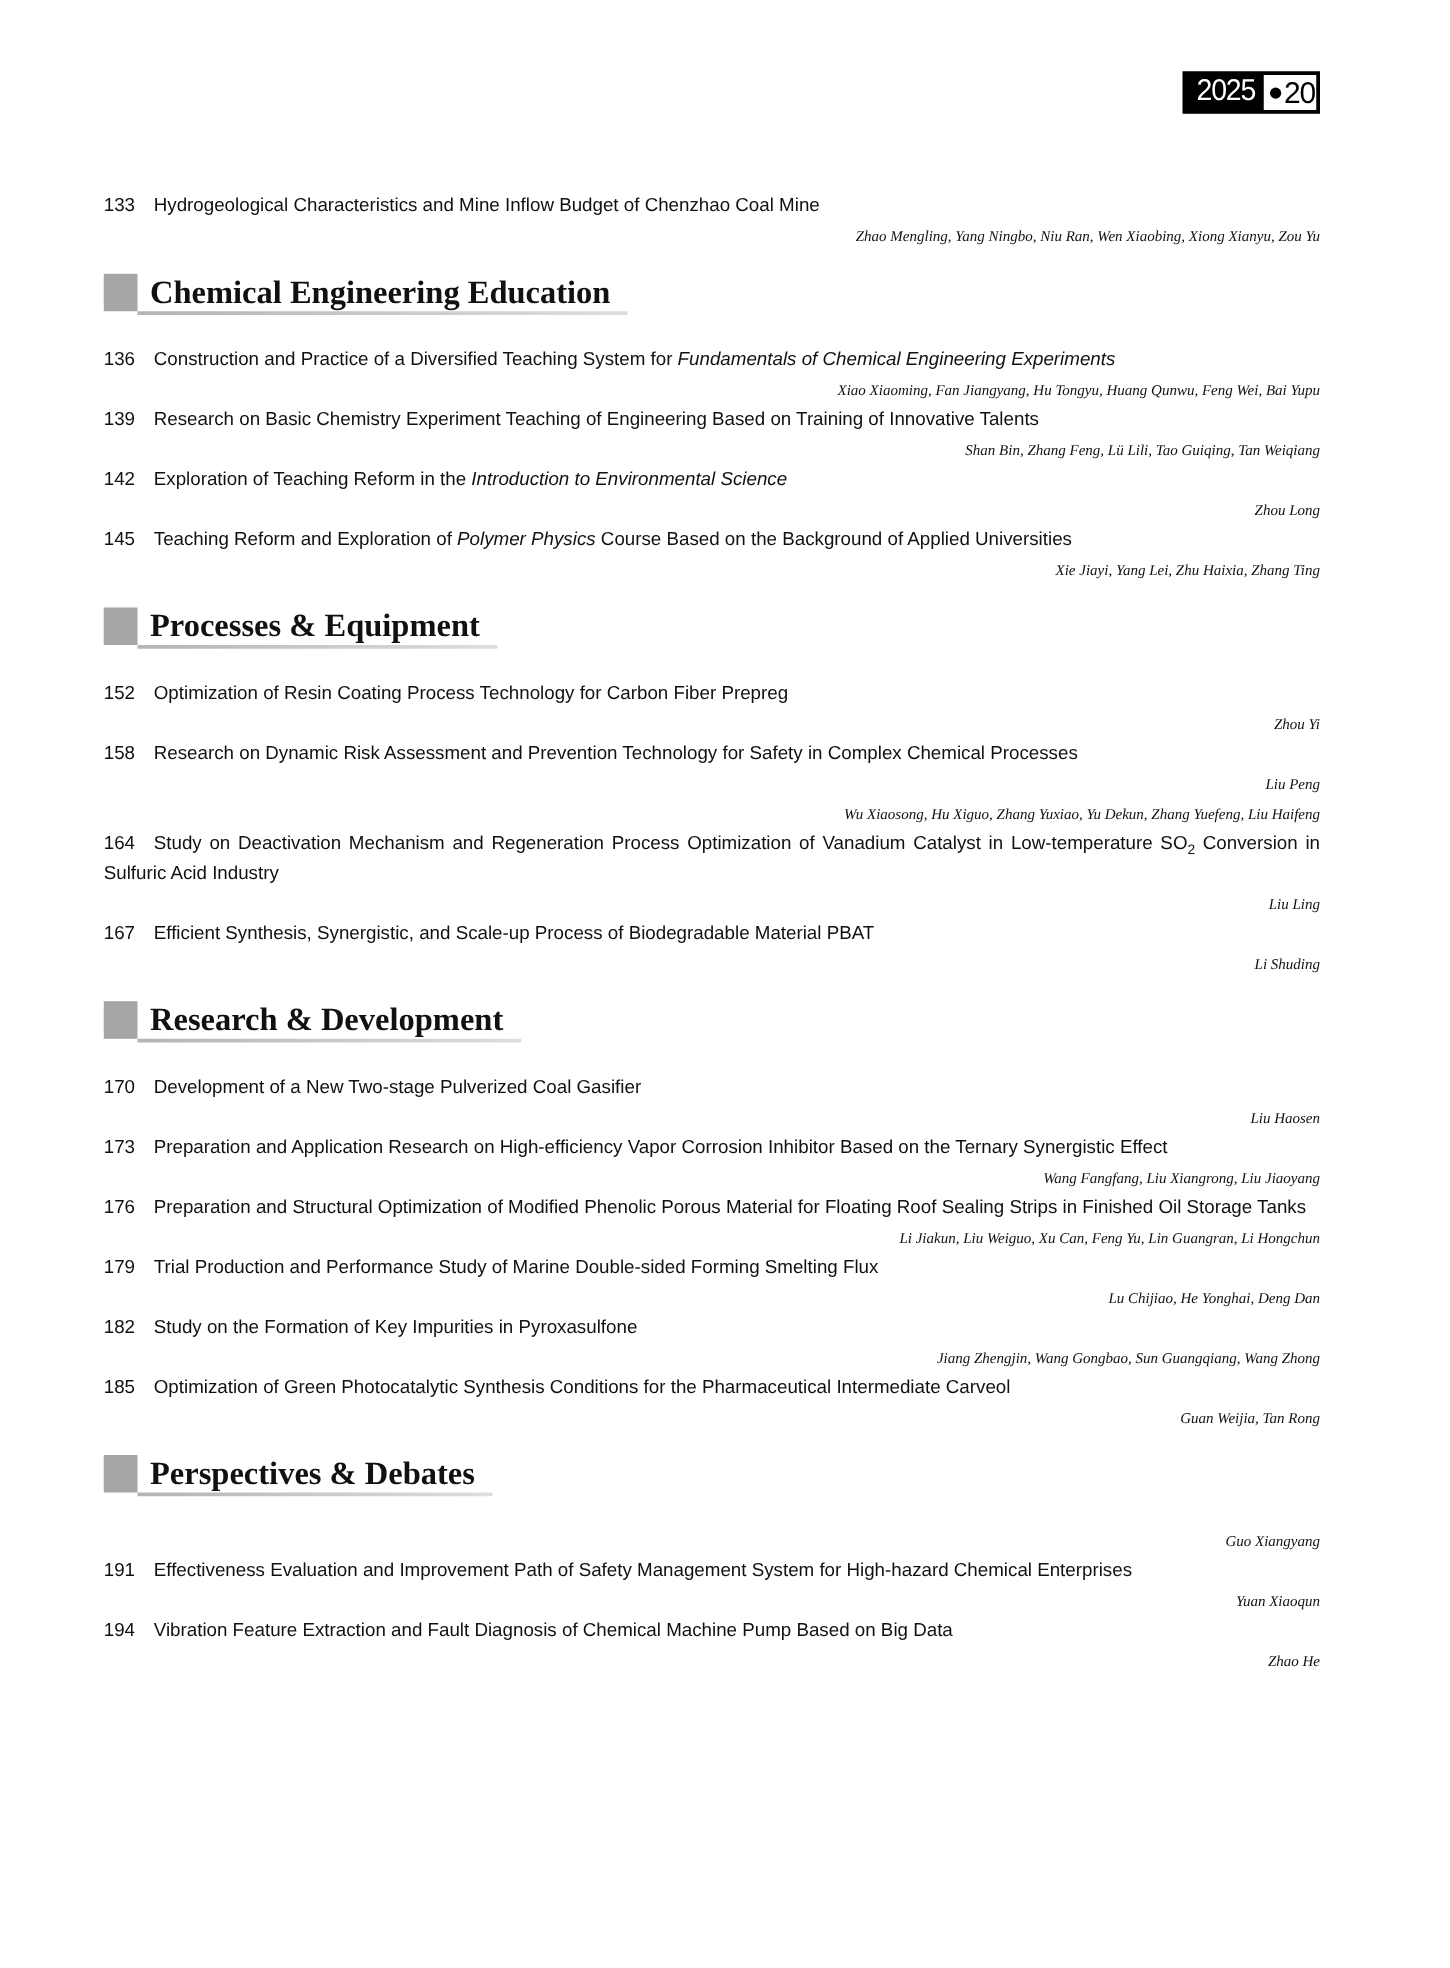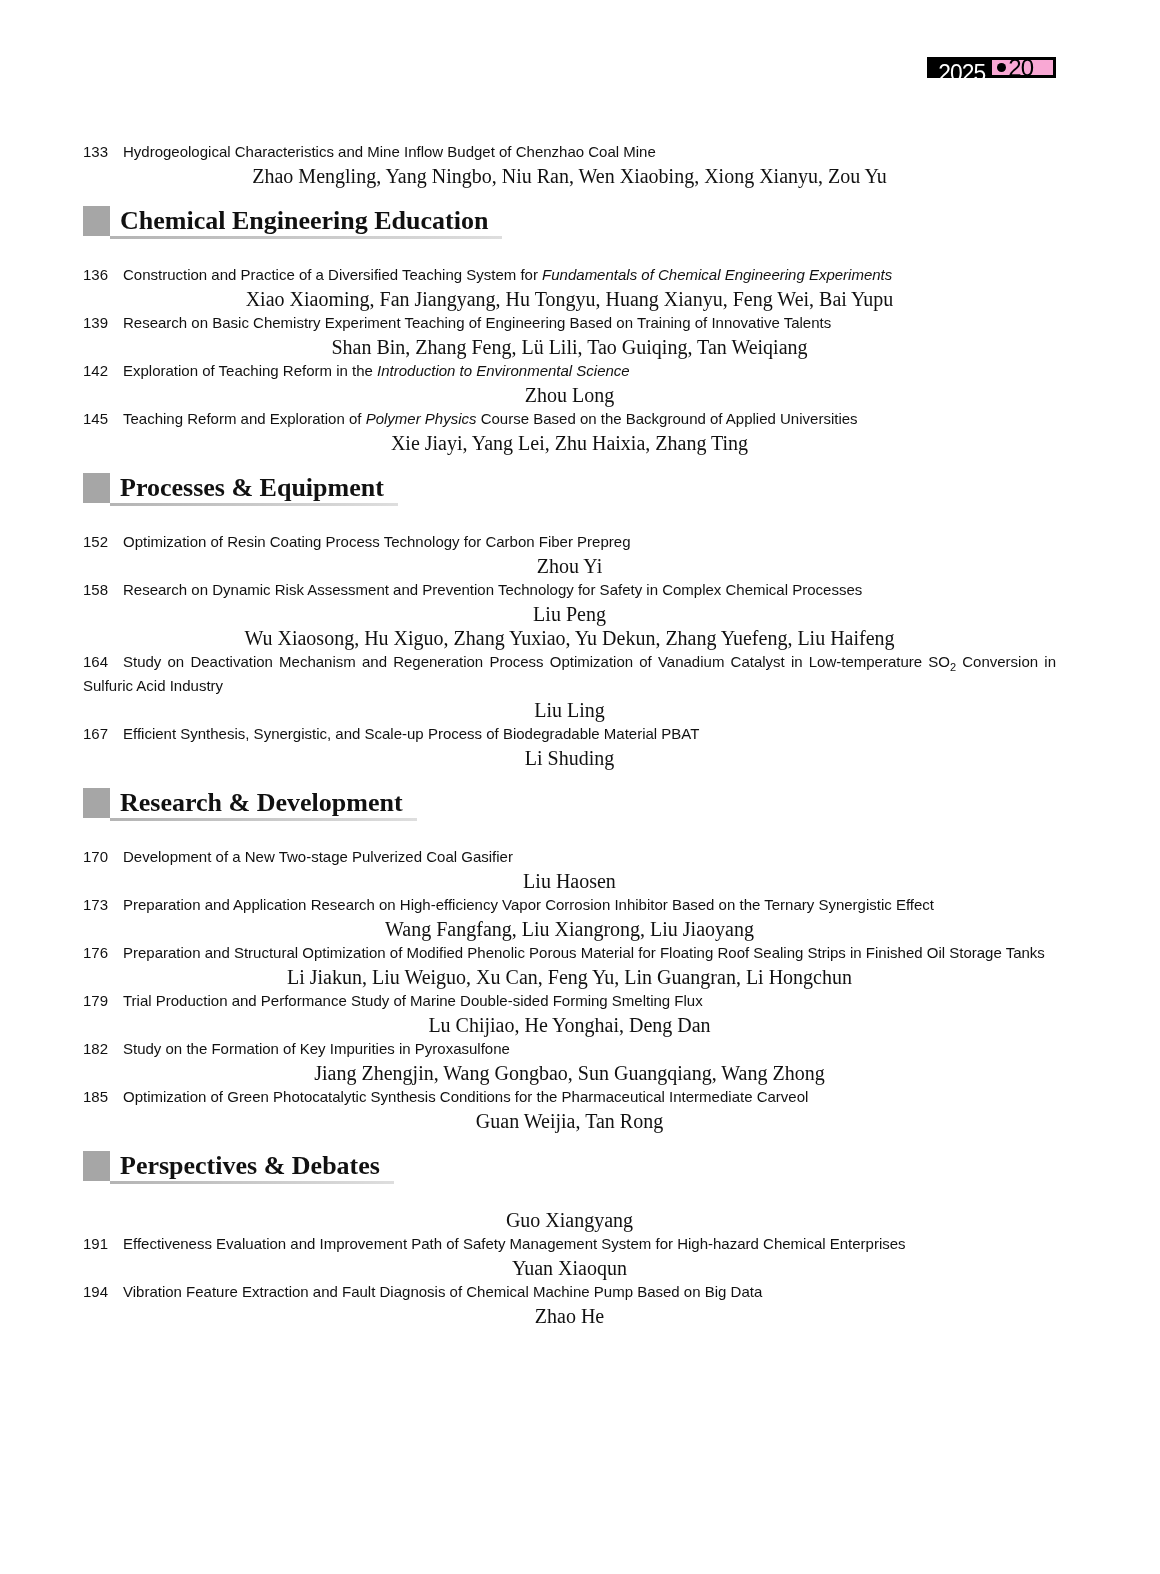--- a/index.html
+++ b/index.html
@@ -26,7 +26,7 @@
   .badge{
     display:flex;align-items:stretch;
     background:var(--badge-bg);
-    padding:3px;height:21px;box-sizing:border-box;
+    padding:3px;height:34px;box-sizing:border-box;
   }
   .badge-year{
     color:var(--badge-fg);

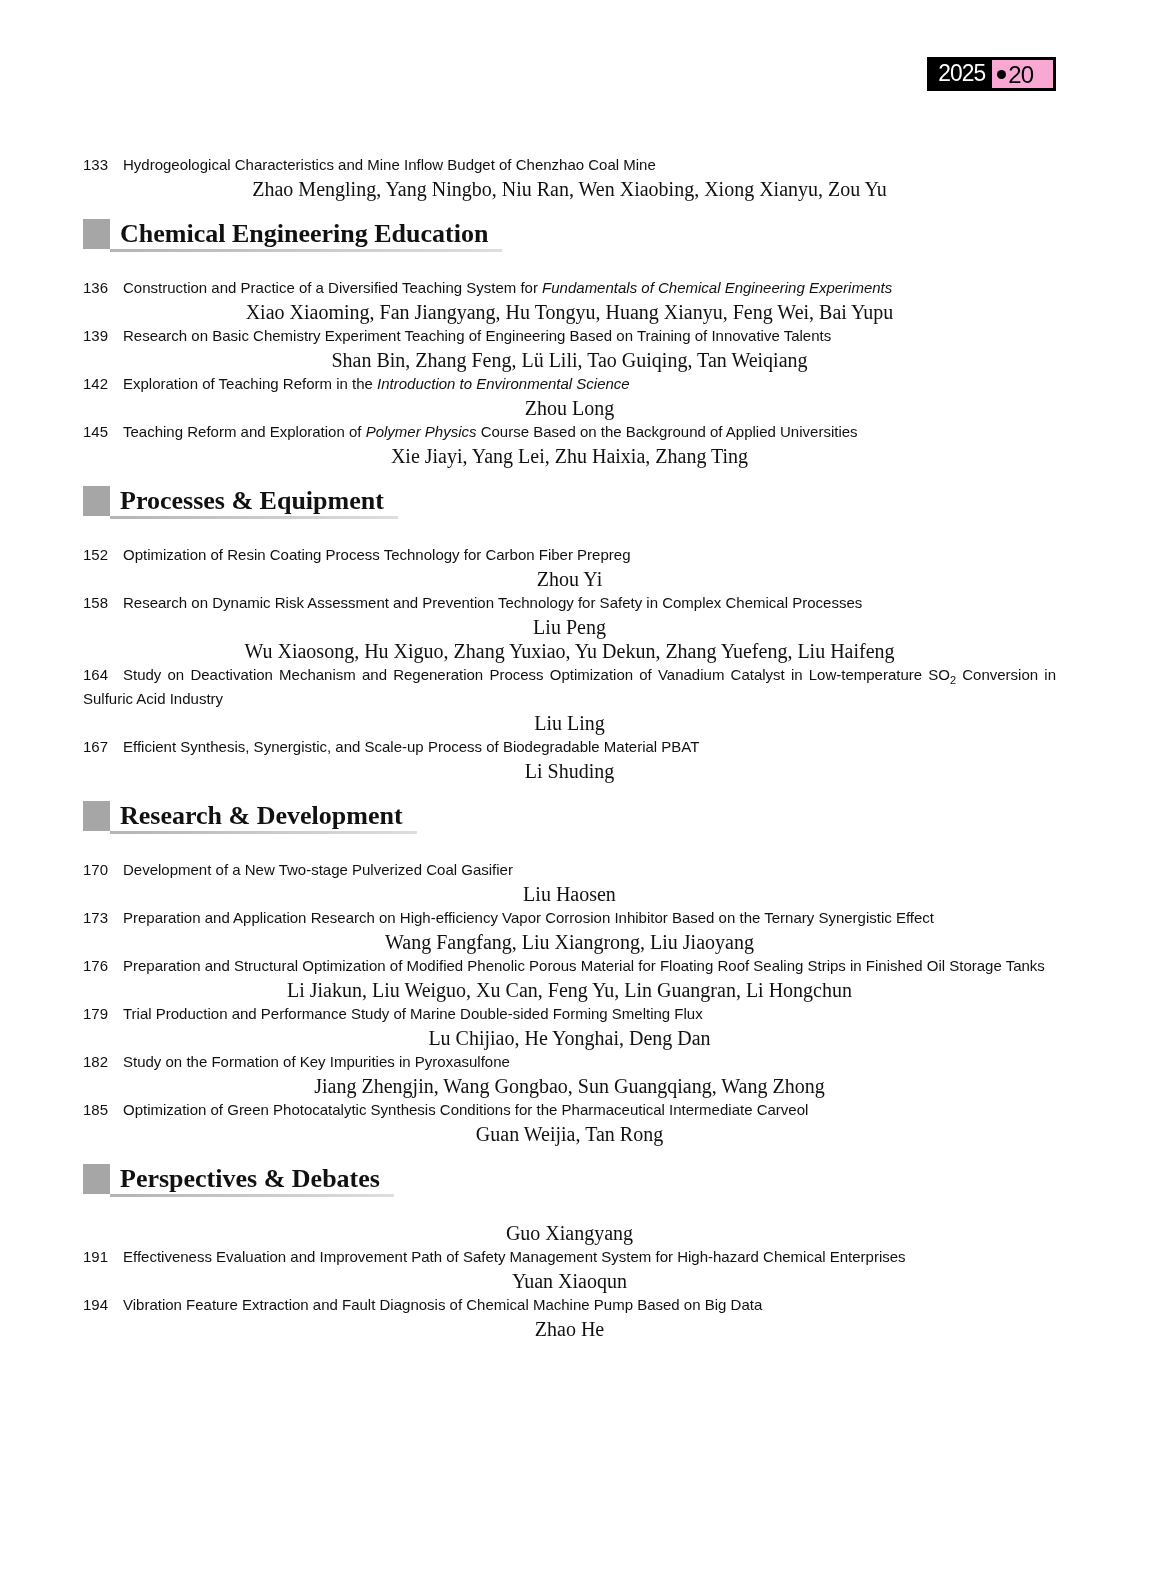--- a/index.html
+++ b/index.html
@@ -37,9 +37,9 @@
     font-family:"Liberation Sans",sans-serif;
   }
   .badge-issue{
-    background:#f9a8d4;color:#000;
+    background:#ffffff;color:#000;
     display:flex;align-items:center;
-    padding:0 20px 0 5px;
+    padding:0 1px 0 5px;
     font-size:24px;line-height:25px;
     letter-spacing:-1px;
   }

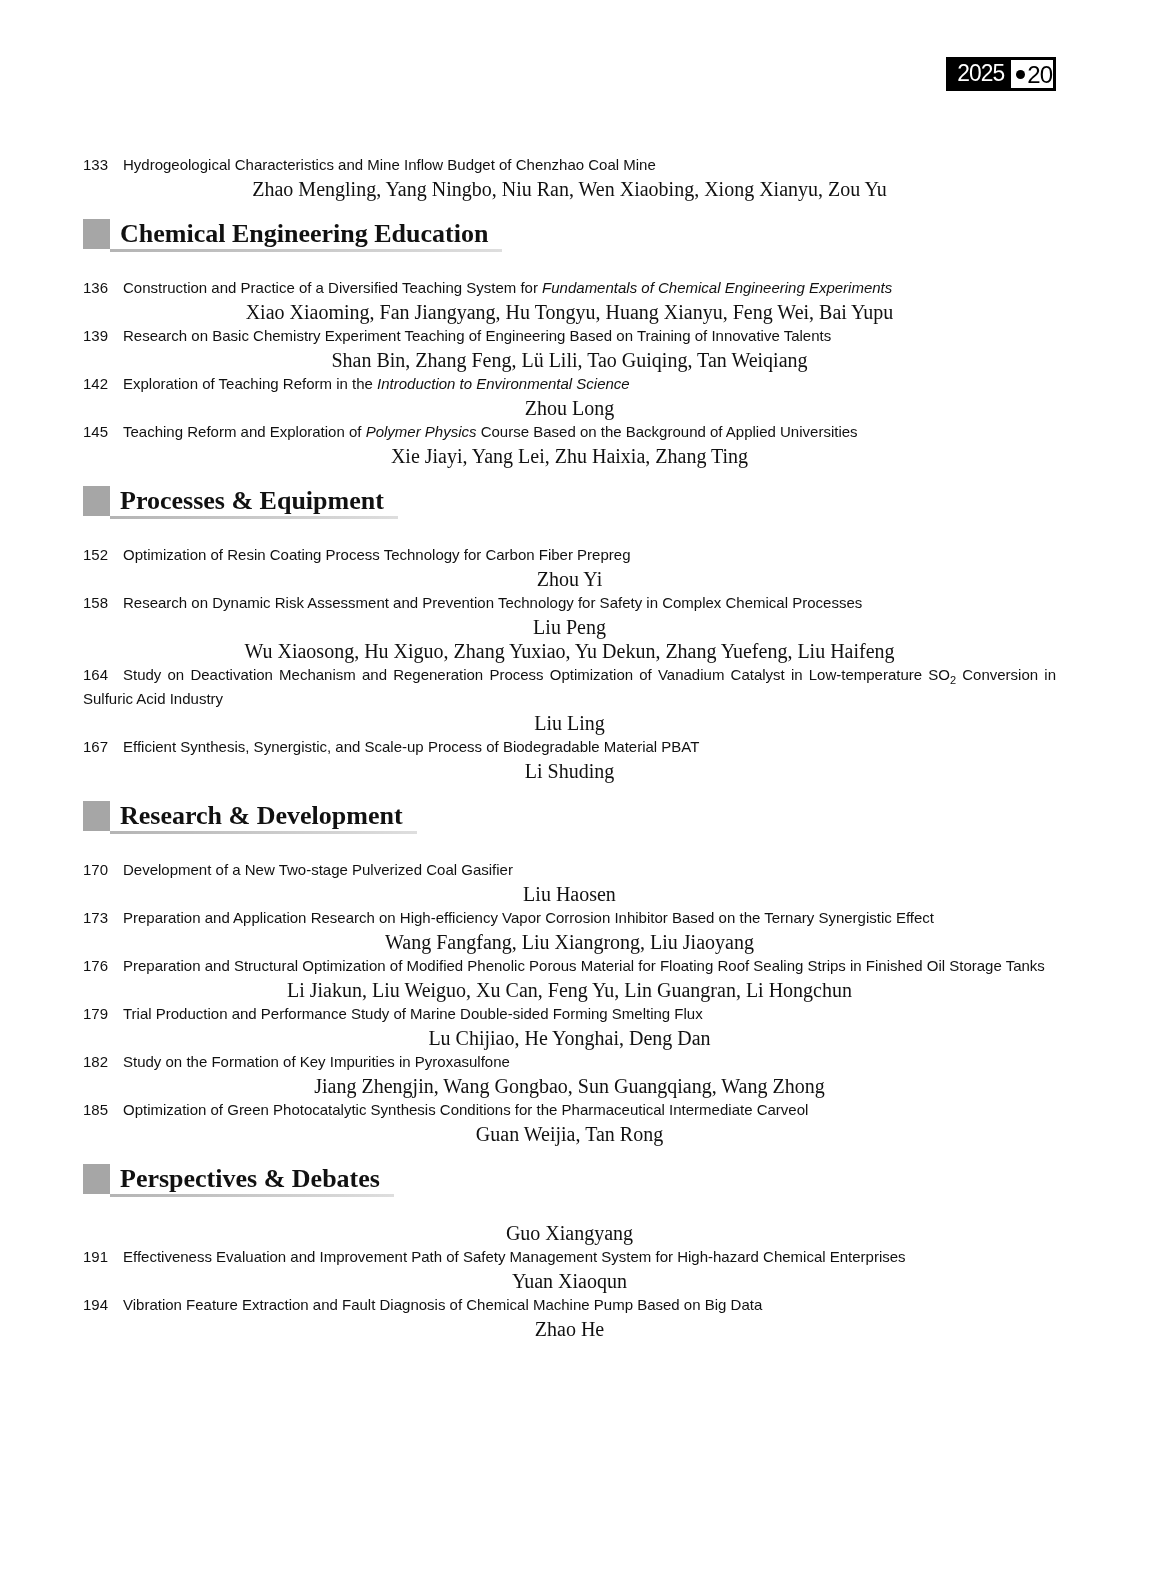--- a/index.html
+++ b/index.html
@@ -69,8 +69,8 @@
   .entry .title i{font-style:italic;}
   .entry .title sub{font-size:11px;line-height:0;}
   .entry .authors{
-    font-family:"Liberation Serif",serif;
-    font-size:20px;line-height:24px;margin:0;text-align:center;
+    font-family:"Liberation Serif",serif;font-style:italic;
+    font-size:12px;line-height:24px;margin:0;text-align:right;
   }
 </style>
 </head>

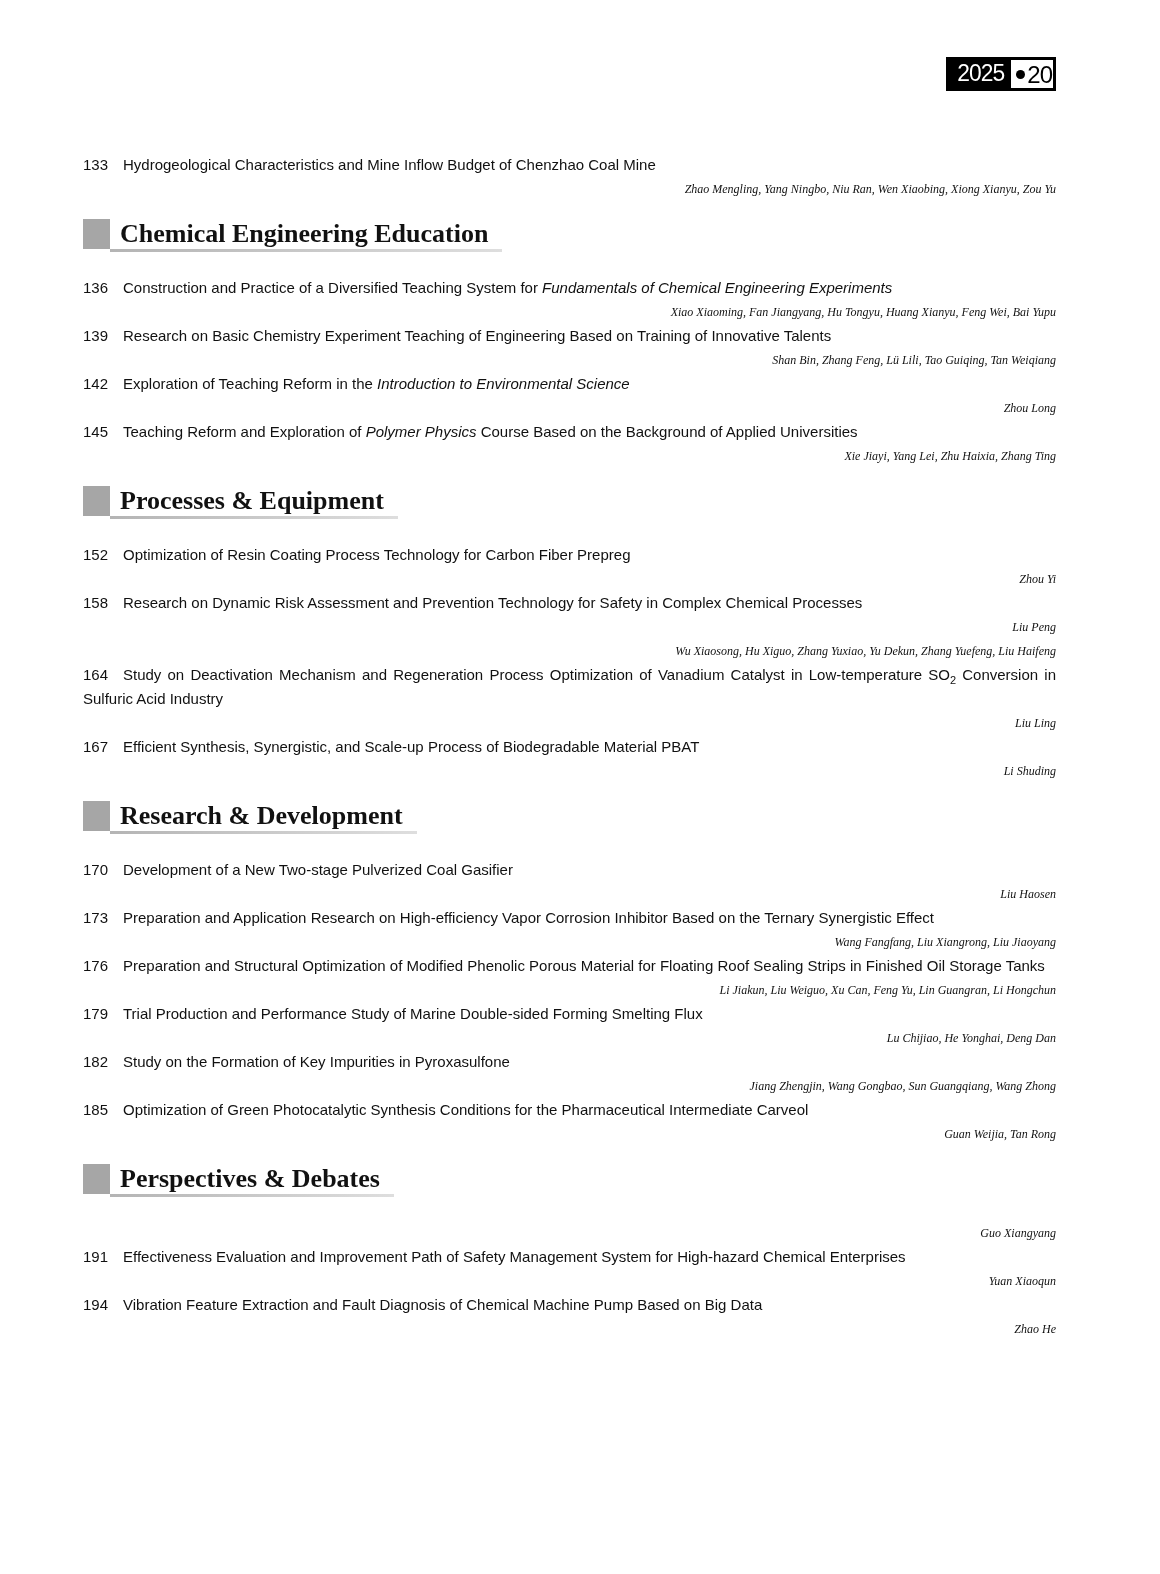--- a/index.html
+++ b/index.html
@@ -103,7 +103,7 @@
 
   <div class="entry">
     <p class="title"><span class="num">136</span><span class="tsegs"><span>Construction and Practice of a Diversified Teaching System for </span><i>Fundamentals of Chemical Engineering Experiments</i></span></p>
-    <p class="authors">Xiao Xiaoming, Fan Jiangyang, Hu Tongyu, Huang Xianyu, Feng Wei, Bai Yupu</p>
+    <p class="authors">Xiao Xiaoming, Fan Jiangyang, Hu Tongyu, Huang Qunwu, Feng Wei, Bai Yupu</p>
   </div>
 
   <div class="entry">

